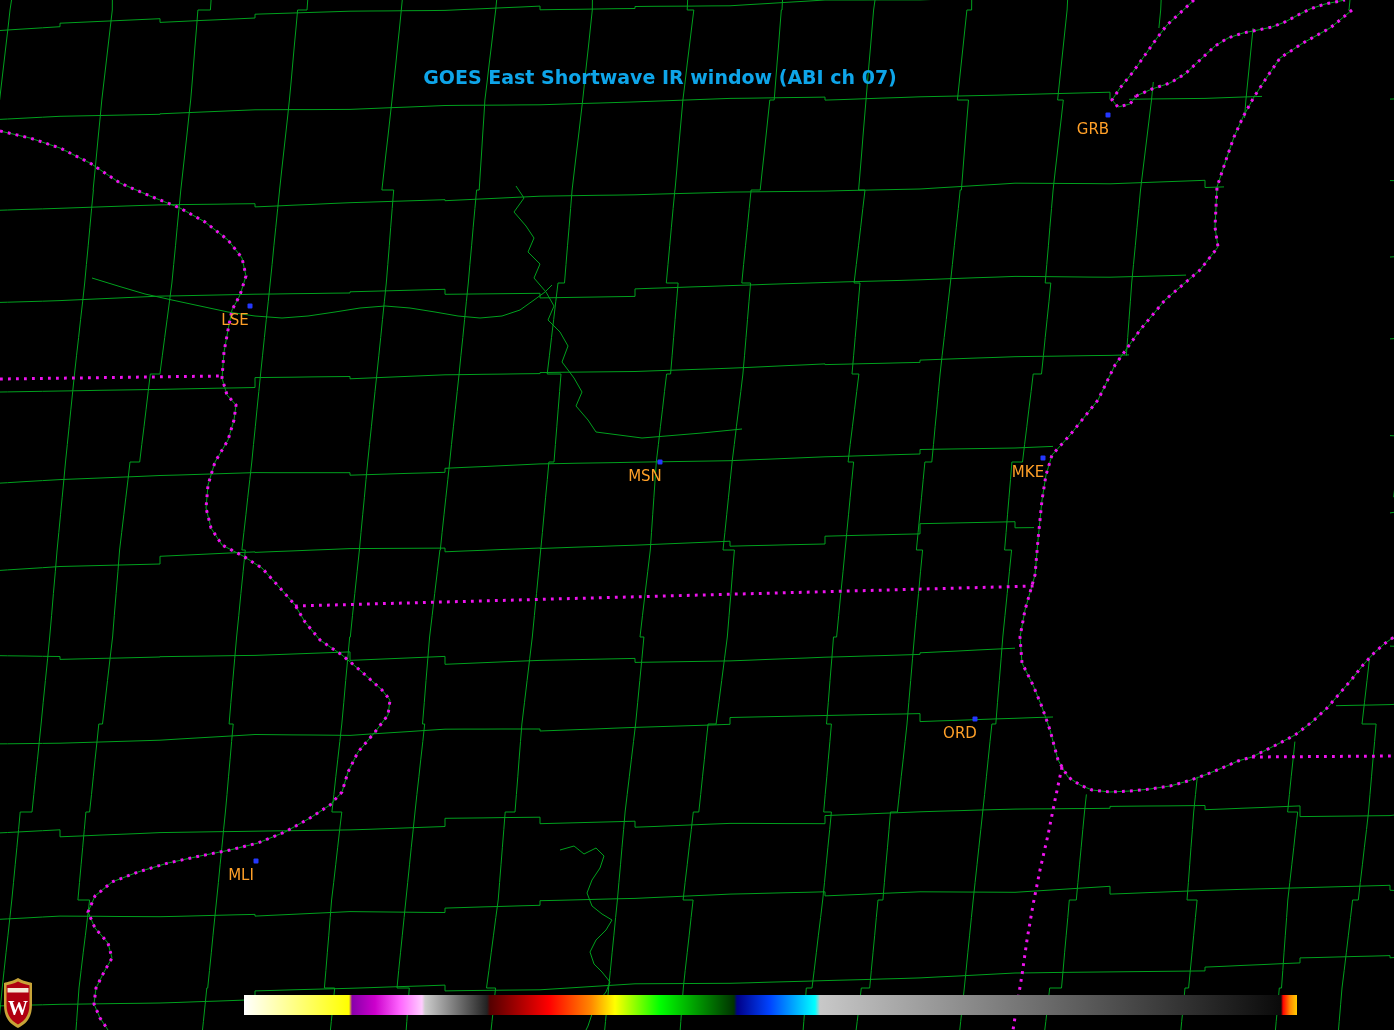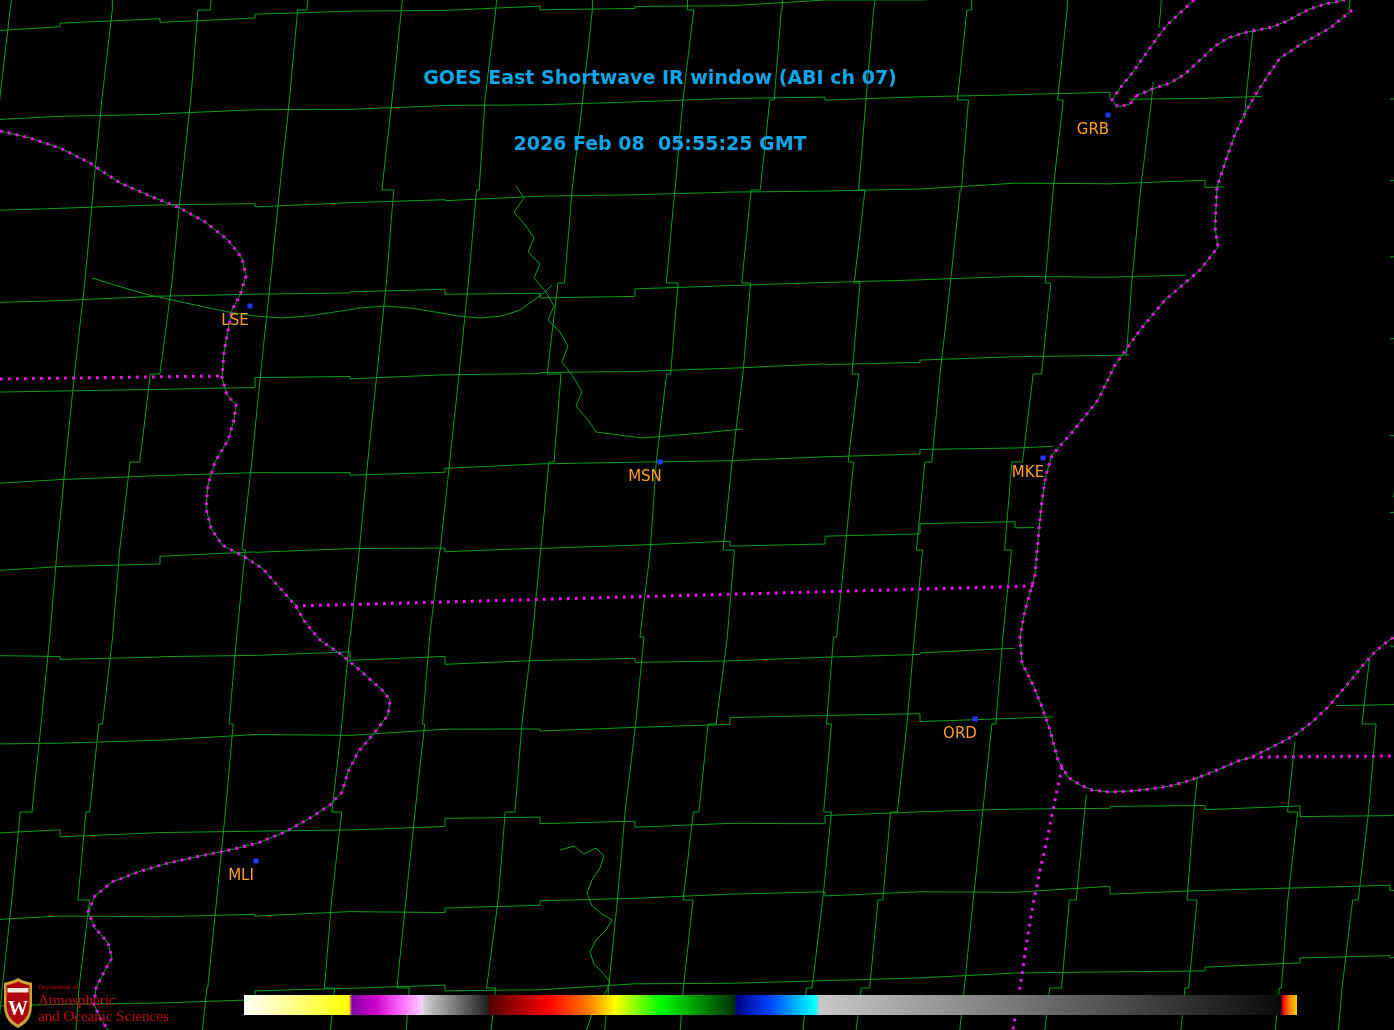--- a/index.html
+++ b/index.html
@@ -54,7 +54,6 @@
 
   <div id="title" style="color: #0ea5e9;">
     <div>GOES East Shortwave IR window (ABI ch 07)</div>
-    <div>2026 Feb 08  05:55:25 GMT</div>
   </div>
 
   <div id="colorbar" style="left: 244px; top: 995px; width: 1053px; height: 20px; background: linear-gradient(to right, rgb(255, 255, 255) 0%, rgb(255, 255, 0) 9.97%, rgb(136, 0, 170) 10.26%, rgb(204, 0, 204) 12.44%, rgb(255, 102, 255) 14.81%, rgb(255, 204, 255) 16.9%, rgb(204, 204, 204) 17.19%, rgb(34, 34, 34) 23.08%, rgb(85, 0, 0) 23.36%, rgb(255, 0, 0) 28.97%, rgb(255, 136, 0) 32.95%, rgb(255, 255, 0) 35.23%, rgb(0, 255, 0) 39.51%, rgb(0, 51, 0) 46.53%, rgb(0, 0, 136) 46.82%, rgb(0, 68, 255) 49.95%, rgb(0, 255, 255) 54.23%, rgb(200, 200, 200) 54.7%, rgb(10, 10, 10) 98.48%, rgb(255, 0, 0) 98.67%, rgb(255, 136, 0) 99.33%, rgb(255, 204, 0) 100%);"></div>

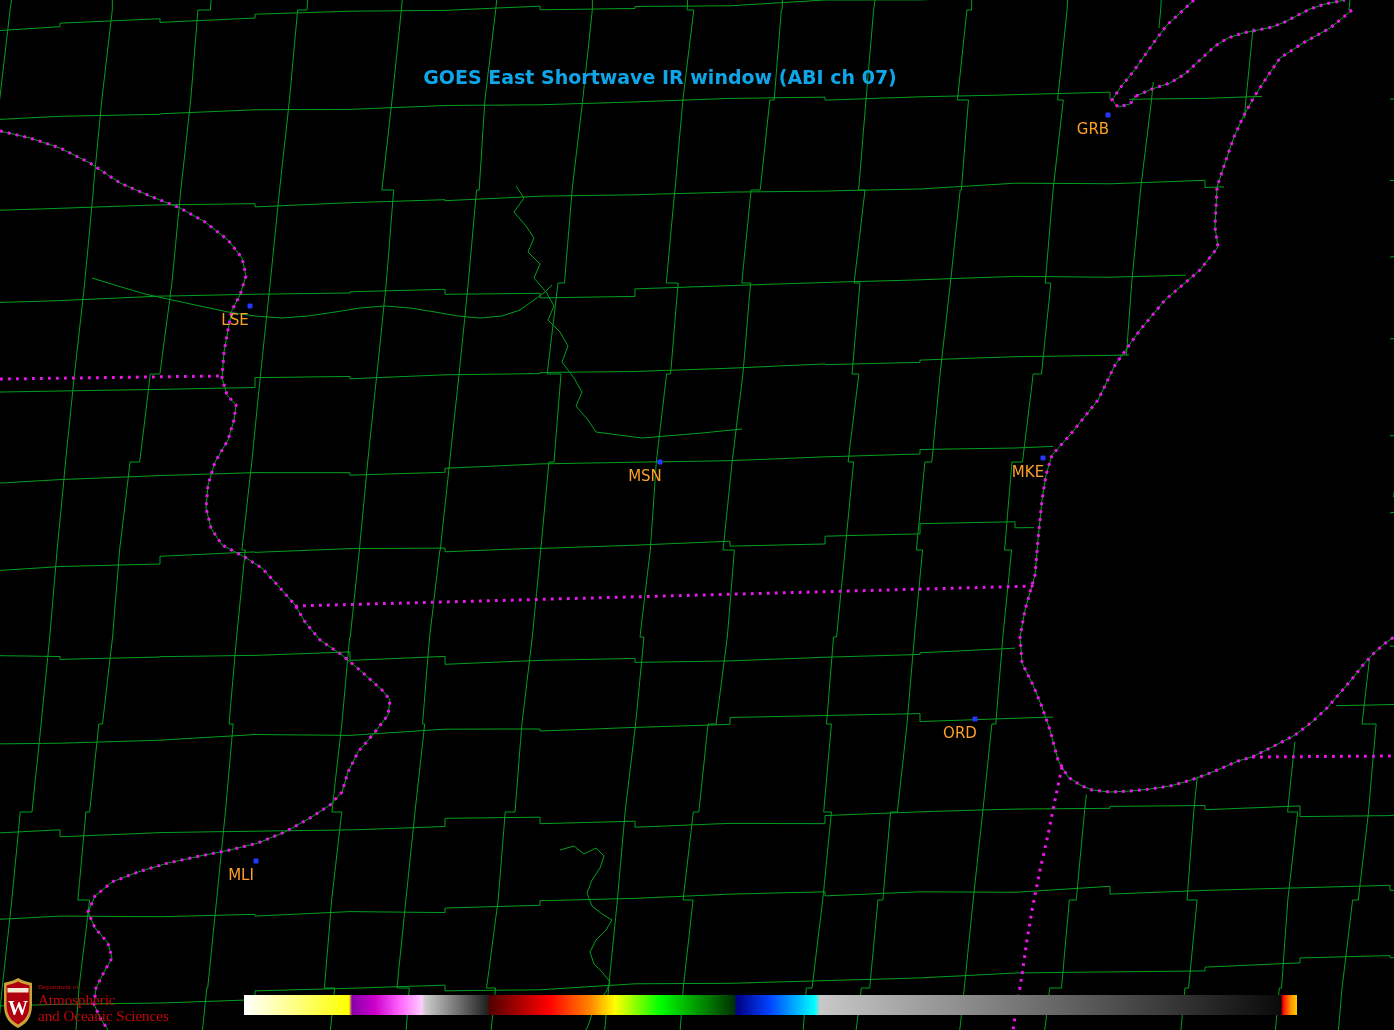--- a/index.html
+++ b/index.html
@@ -65,11 +65,6 @@
       <rect x="4.5" y="11" width="21" height="4.5" fill="#F5EBD8"></rect>
       <text x="15" y="38" text-anchor="middle" font-family="Liberation Serif, DejaVu Serif, serif" font-weight="bold" font-size="20" fill="#FFFFFF">W</text>
     </svg>
-    <div class="lines">
-      <div class="dept" style="color: rgb(197, 5, 12);">Department of</div>
-      <div class="l1" style="color: rgb(197, 5, 12);">Atmospheric</div>
-      <div class="l2" style="color: rgb(197, 5, 12);">and Oceanic Sciences</div>
-    </div>
   </div>
 
 </div>

